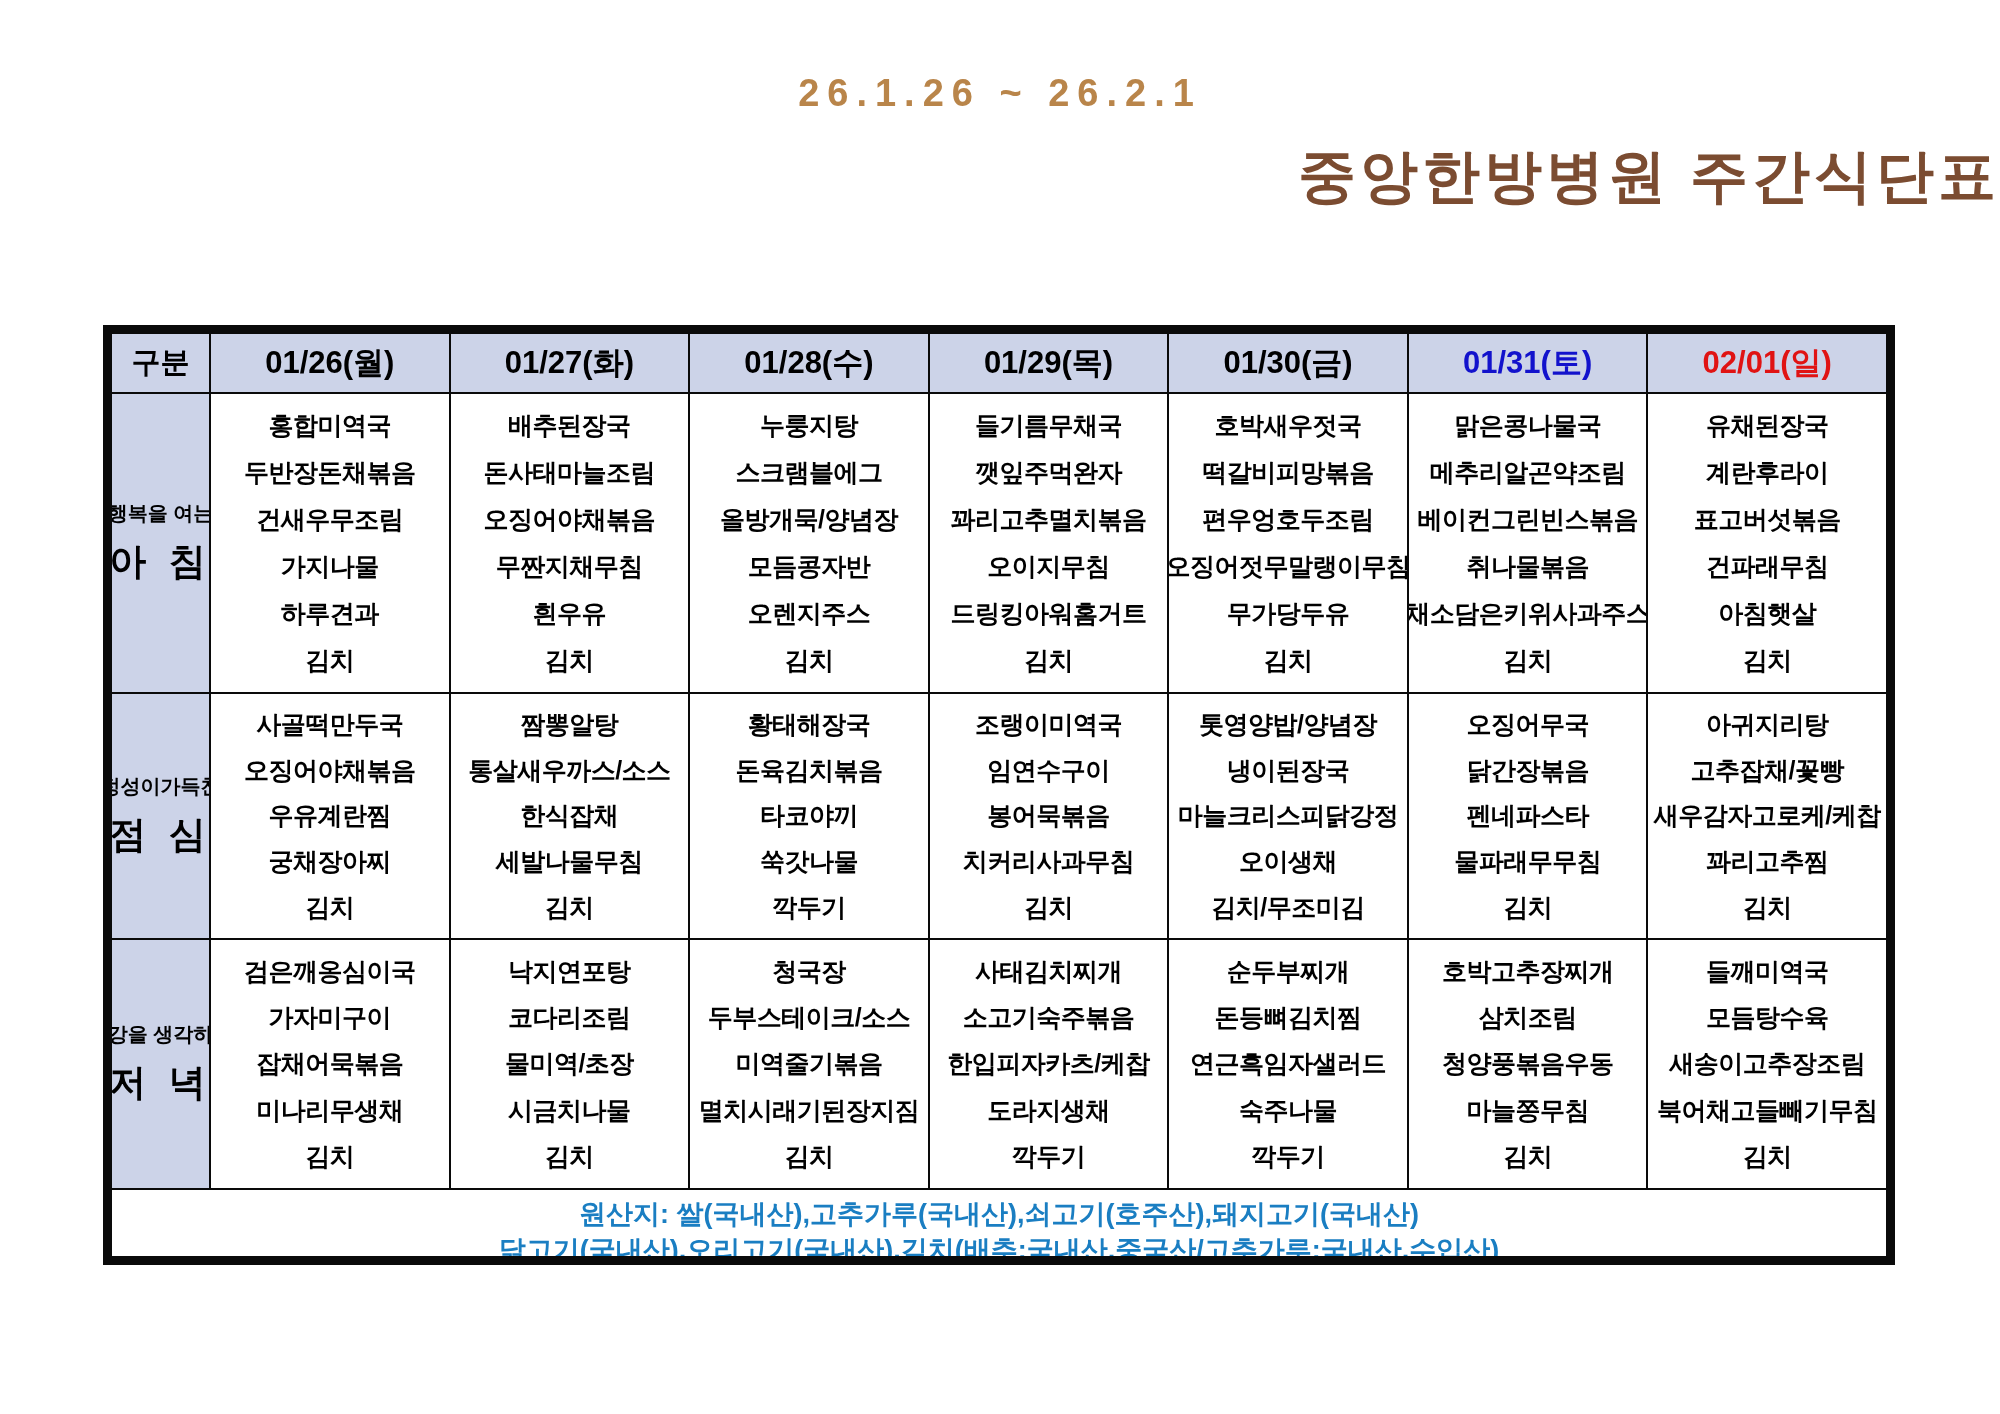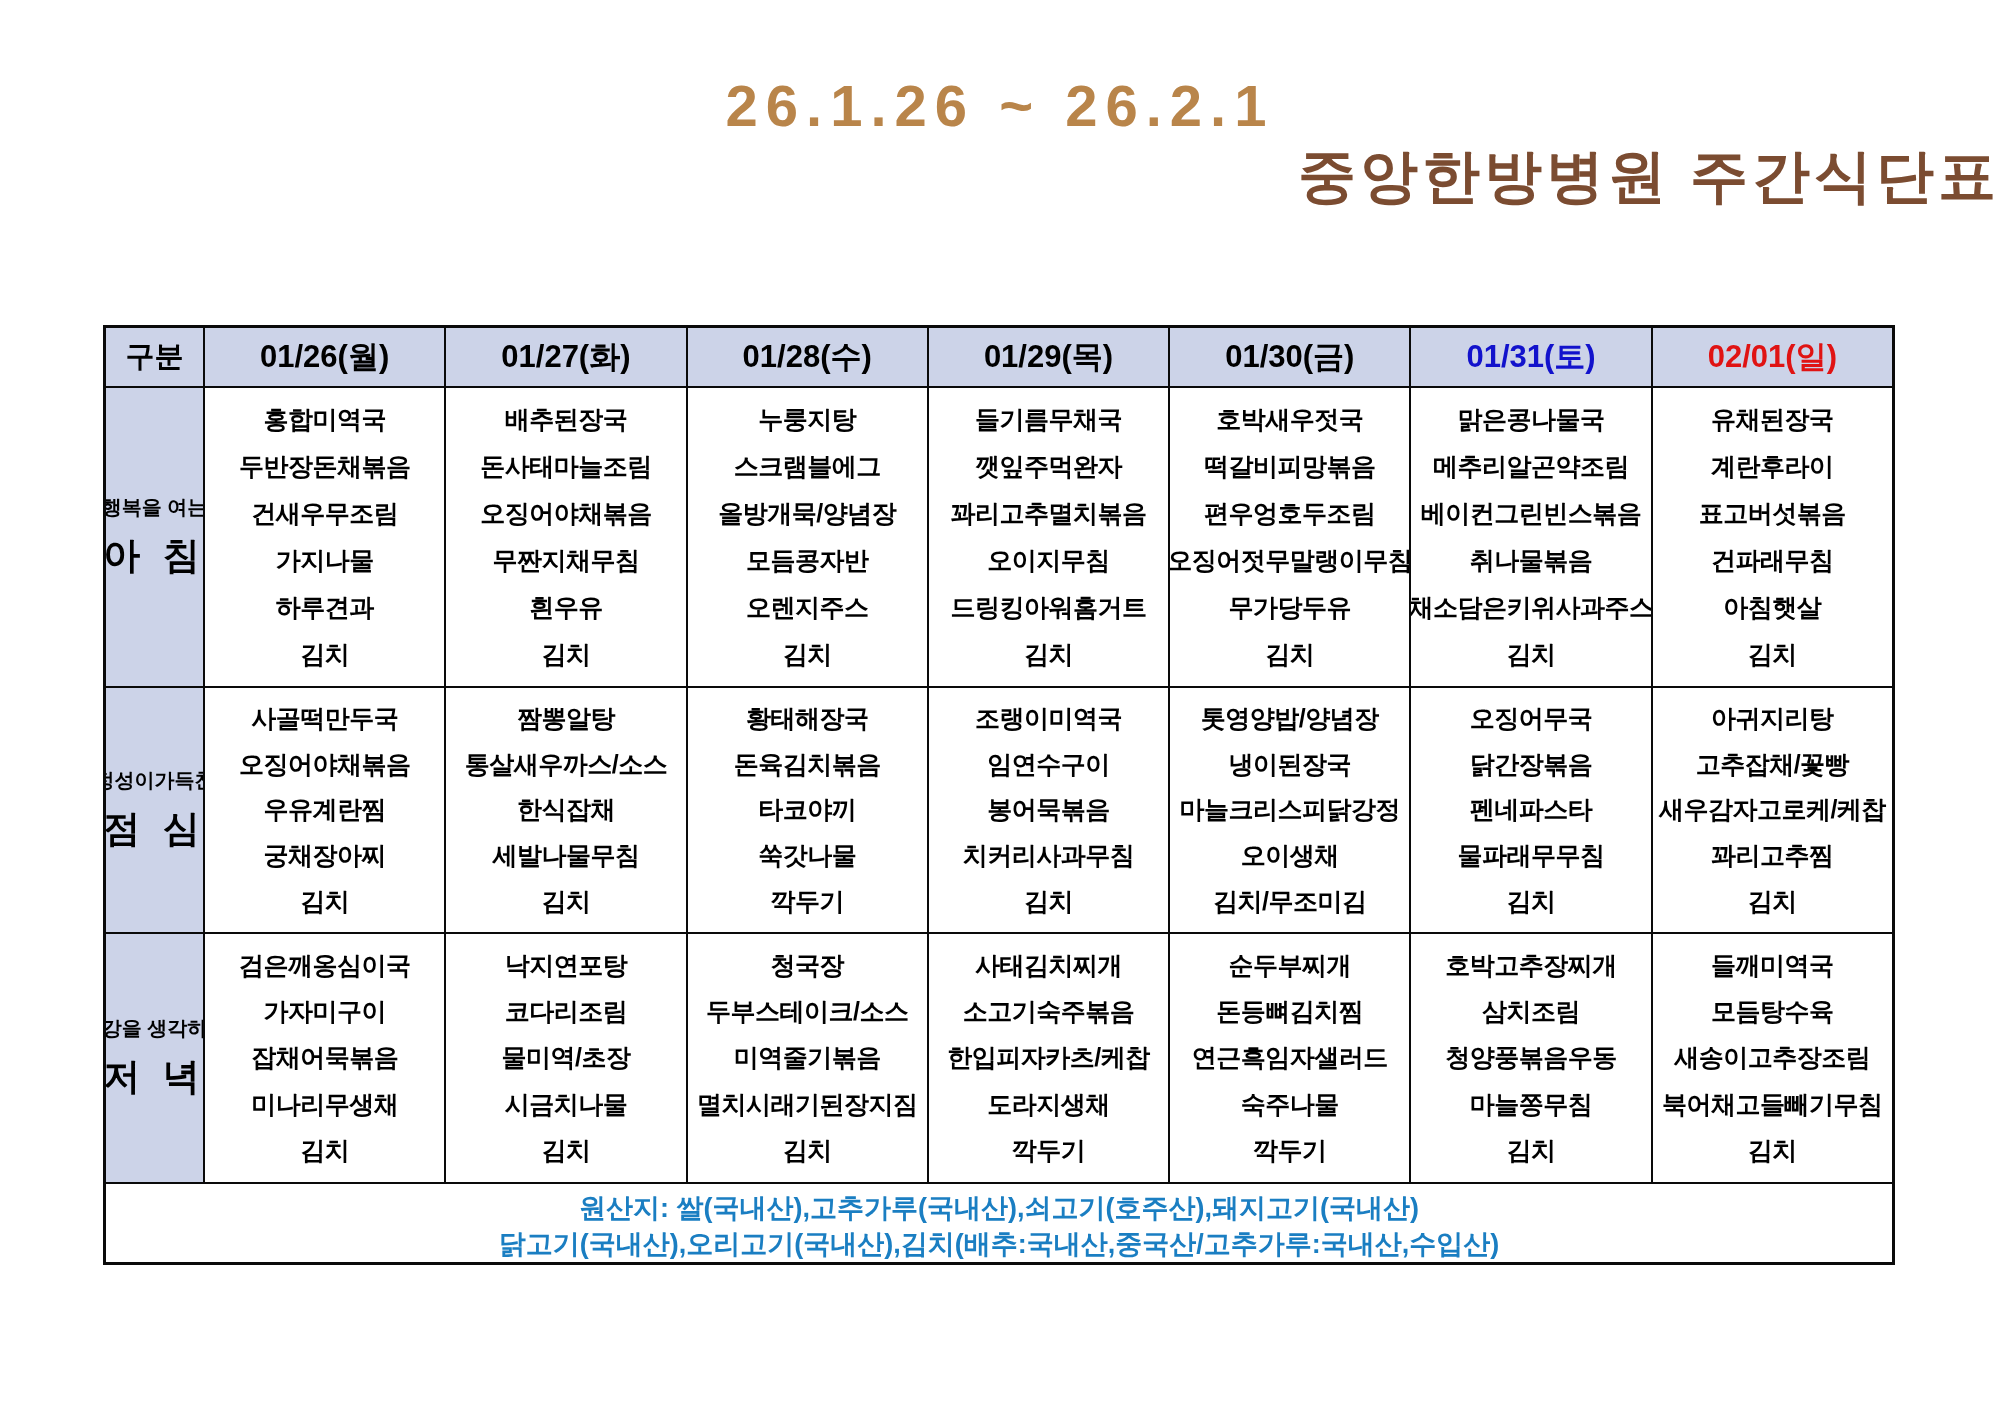--- a/index.html
+++ b/index.html
@@ -17,7 +17,7 @@
     position: absolute;
     top: 72px; left: 0; width: 100%;
     text-align: center;
-    font-size: 58px;
+    font-size: 38px;
     font-weight: bold;
     letter-spacing: 8px;
     color: var(--title-gold);

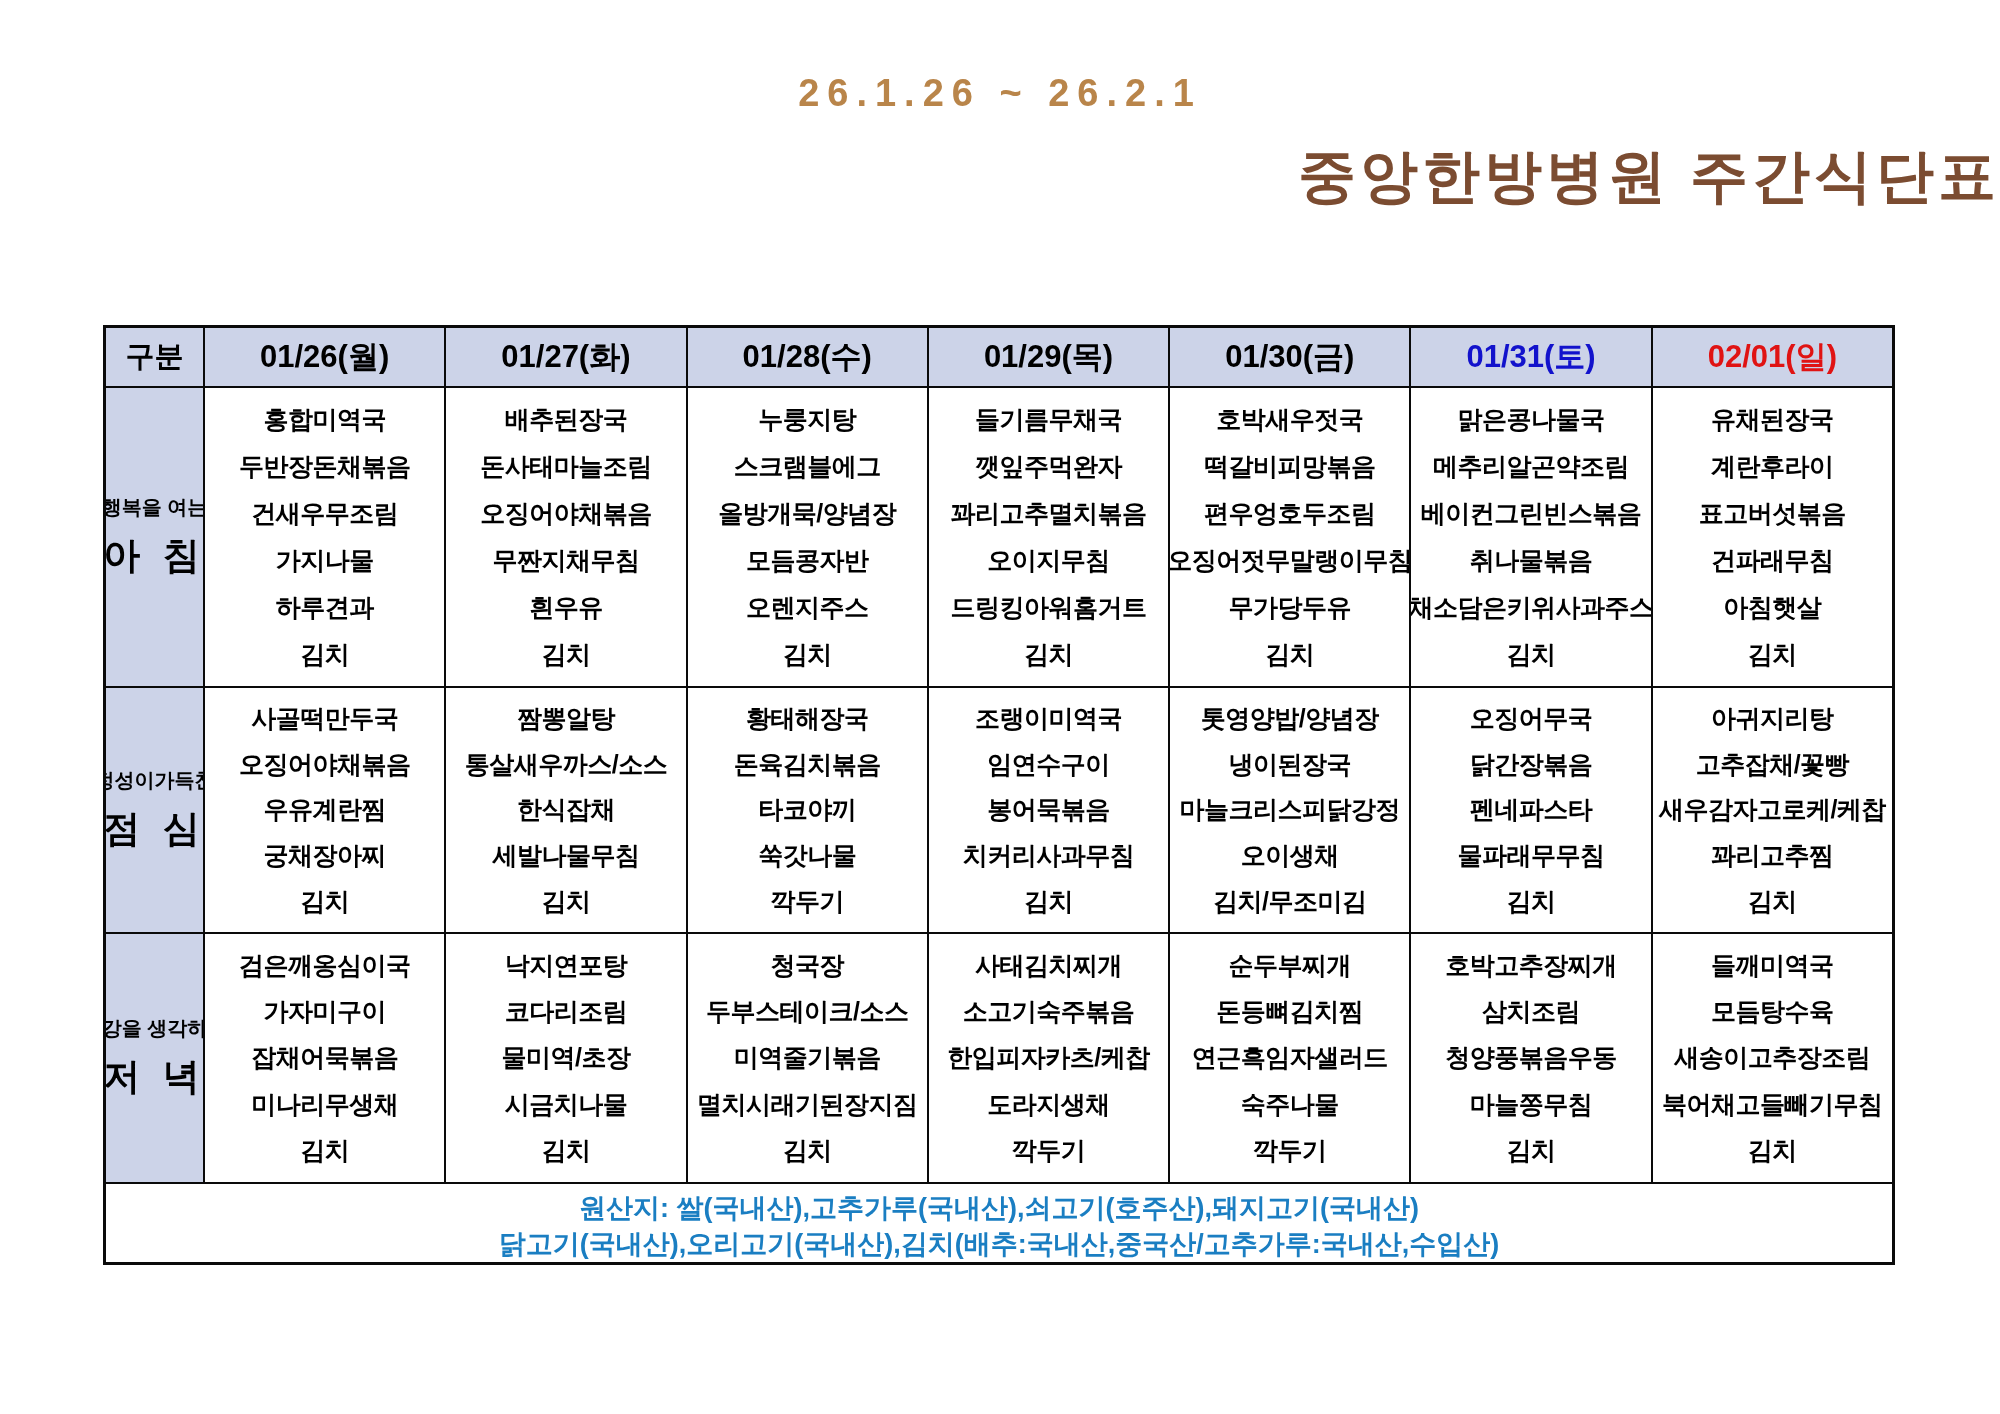--- a/index.html
+++ b/index.html
@@ -42,7 +42,7 @@
     grid-template-columns: 97px repeat(7, 1fr);
     grid-template-rows: 58px 298px 244px 248px 1fr;
     background: var(--border-black);
-    padding: 3px;
+    padding: 9px;
     gap: 2px;
   }
   .cell {

